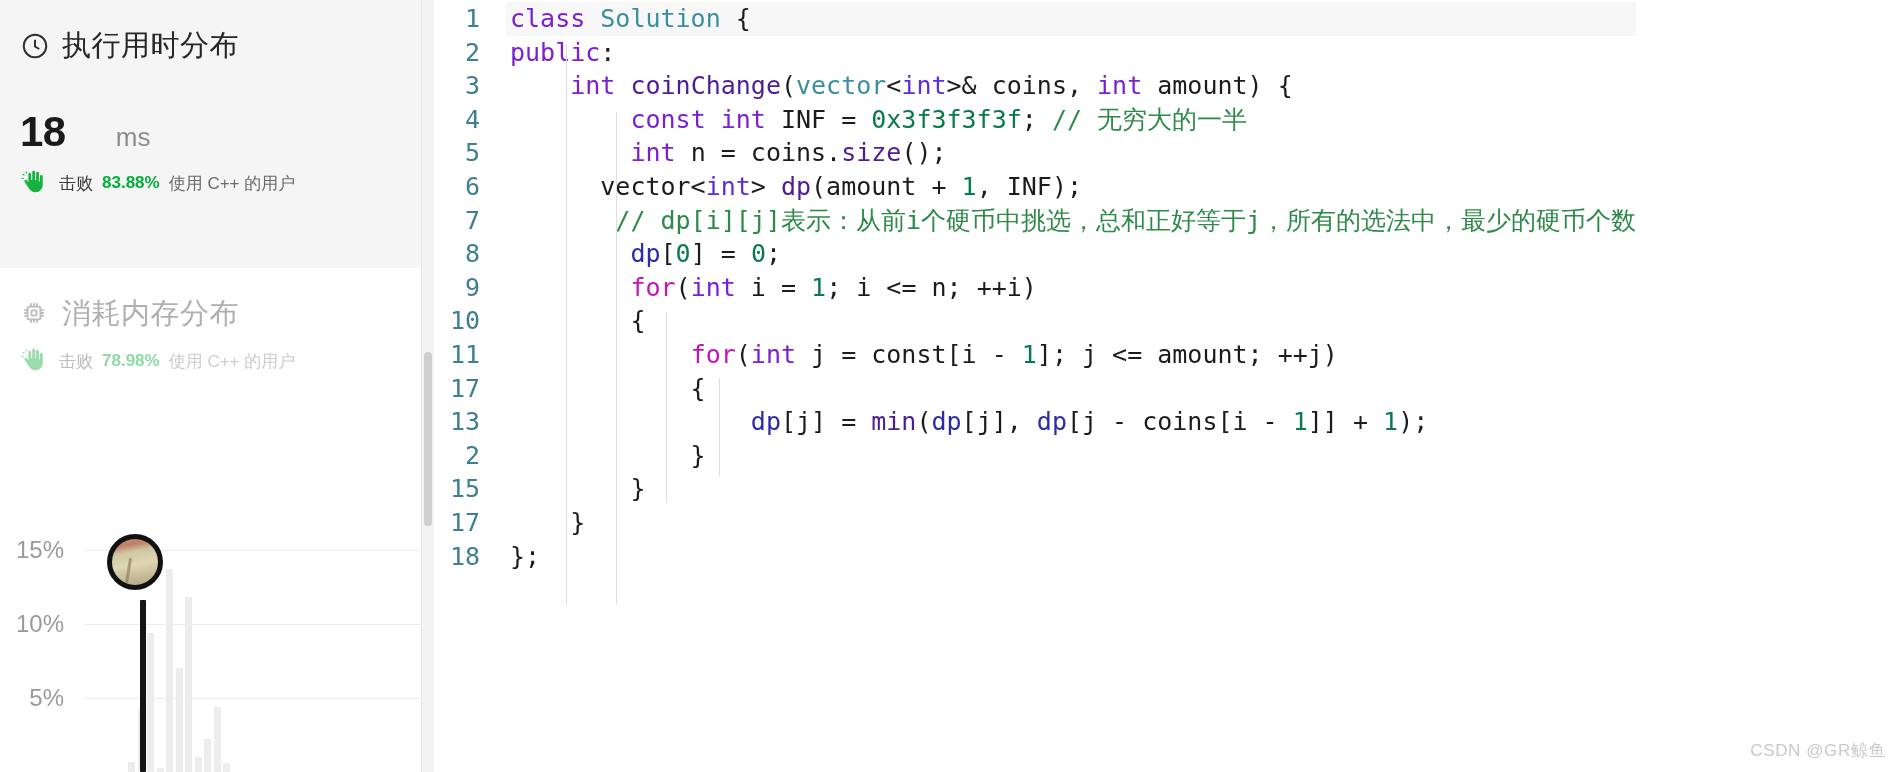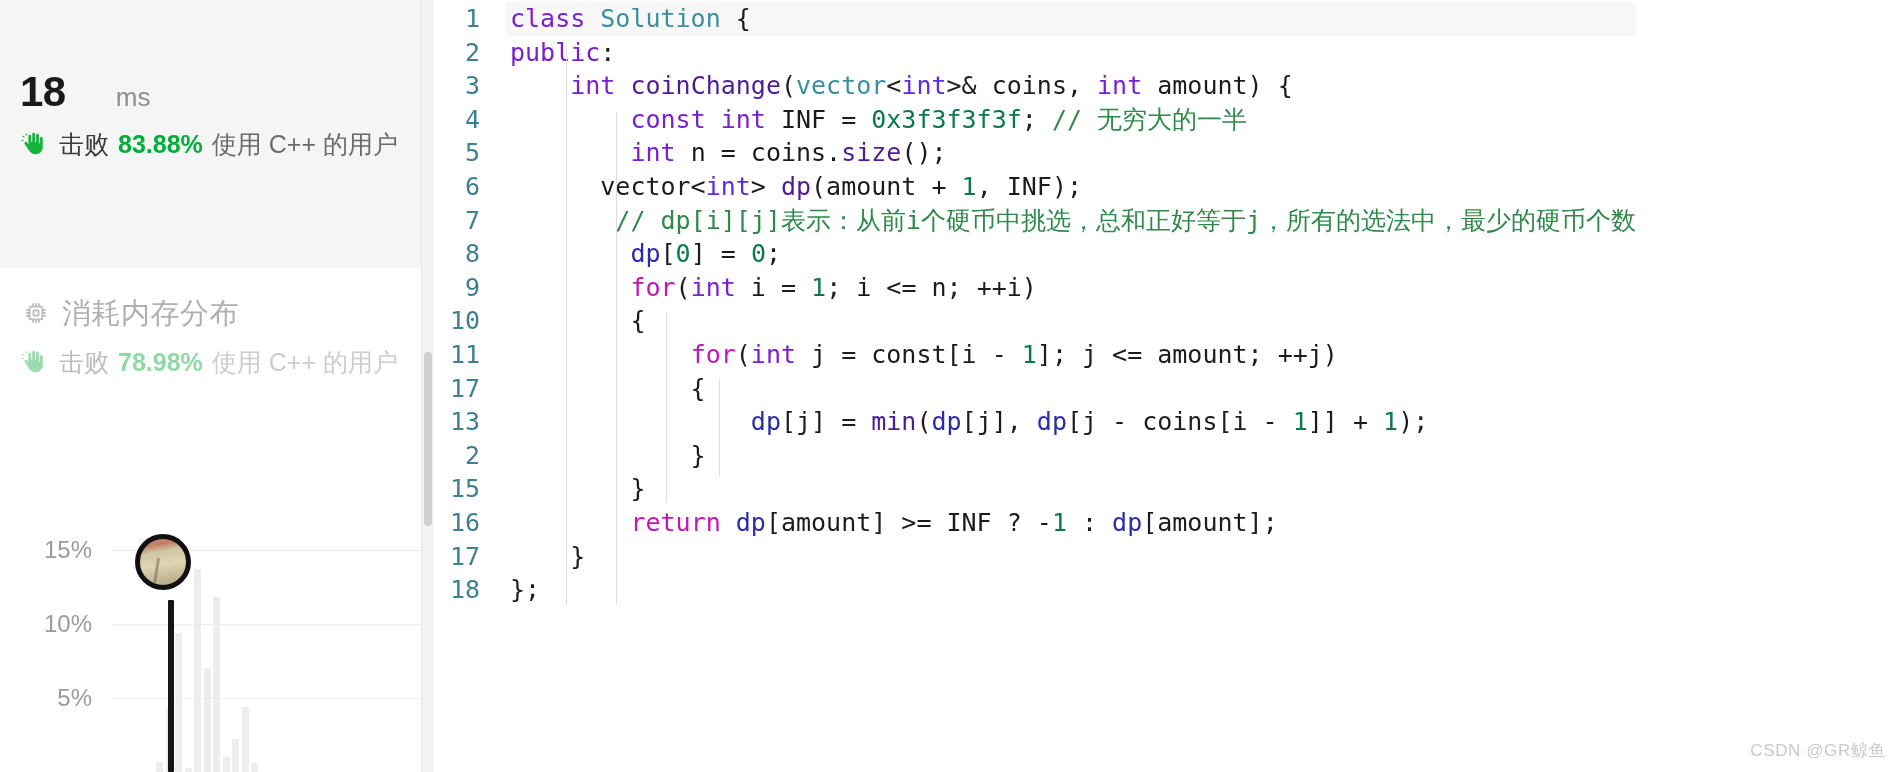--- a/index.html
+++ b/index.html
@@ -136,6 +136,15 @@
   <div id="sidebar">
 
     <div class="stat-panel active">
+      <div class="panel-head active-t">
+        <span class="ico">
+          <svg width="30" height="30" viewBox="0 0 24 24" fill="none" stroke="#303030" stroke-width="1.6">
+            <circle cx="12" cy="12" r="9"></circle>
+              <path d="M12 7v5.4l3.4 2"></path>
+          </svg>
+        </span>
+        <span>执行用时分布</span>
+      </div>
       <div class="big-value">
         <span class="big-num">18</span>
         <span class="big-unit">ms</span>

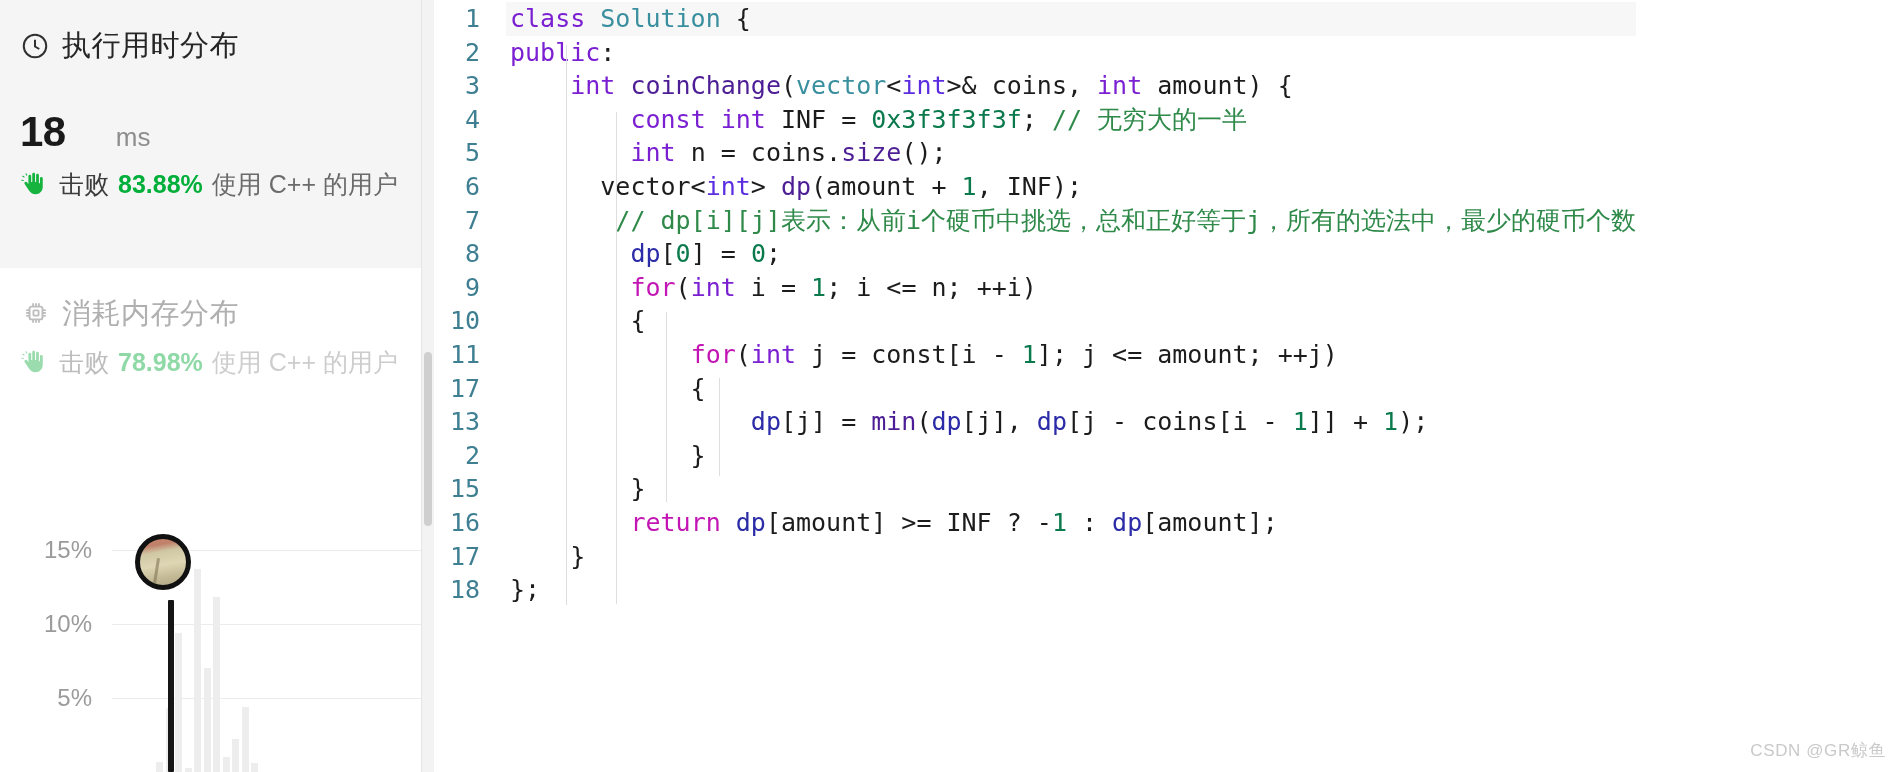--- a/index.html
+++ b/index.html
@@ -42,7 +42,7 @@
 
   .beat-row {
     margin-top: 12px; display: flex; align-items: center; gap: 9px;
-    font-size: 25px; white-space: nowrap;
+    font-size: 17px; white-space: nowrap;
   }
   .stat-panel.active .beat-row { color: #3c3c3c; }
   .stat-panel.inactive .beat-row { color: #bdbdbd; }

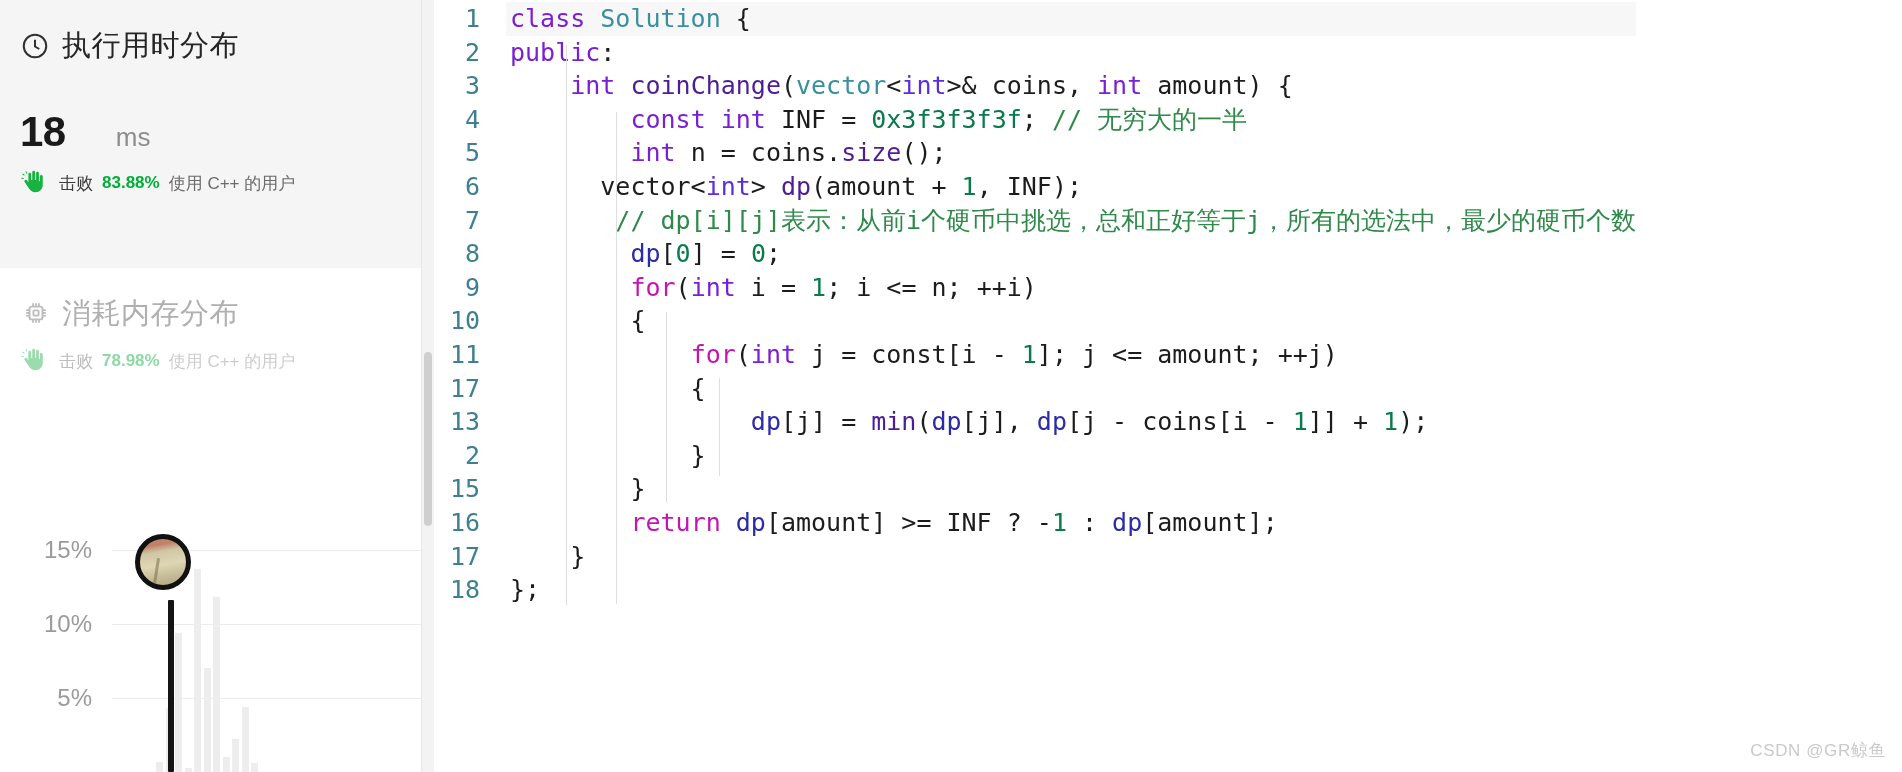--- a/index.html
+++ b/index.html
@@ -28,7 +28,7 @@
     font-size: 29px; font-weight: 400; letter-spacing: 0.5px;
   }
   .panel-head.active-t { color: #262626; }
-  .panel-head.inactive-t { color: #b0b0b0; text-align: right; }
+  .panel-head.inactive-t { color: #b0b0b0; }
 
   .ico { width: 30px; height: 30px; display: inline-block; flex: 0 0 30px; }
 

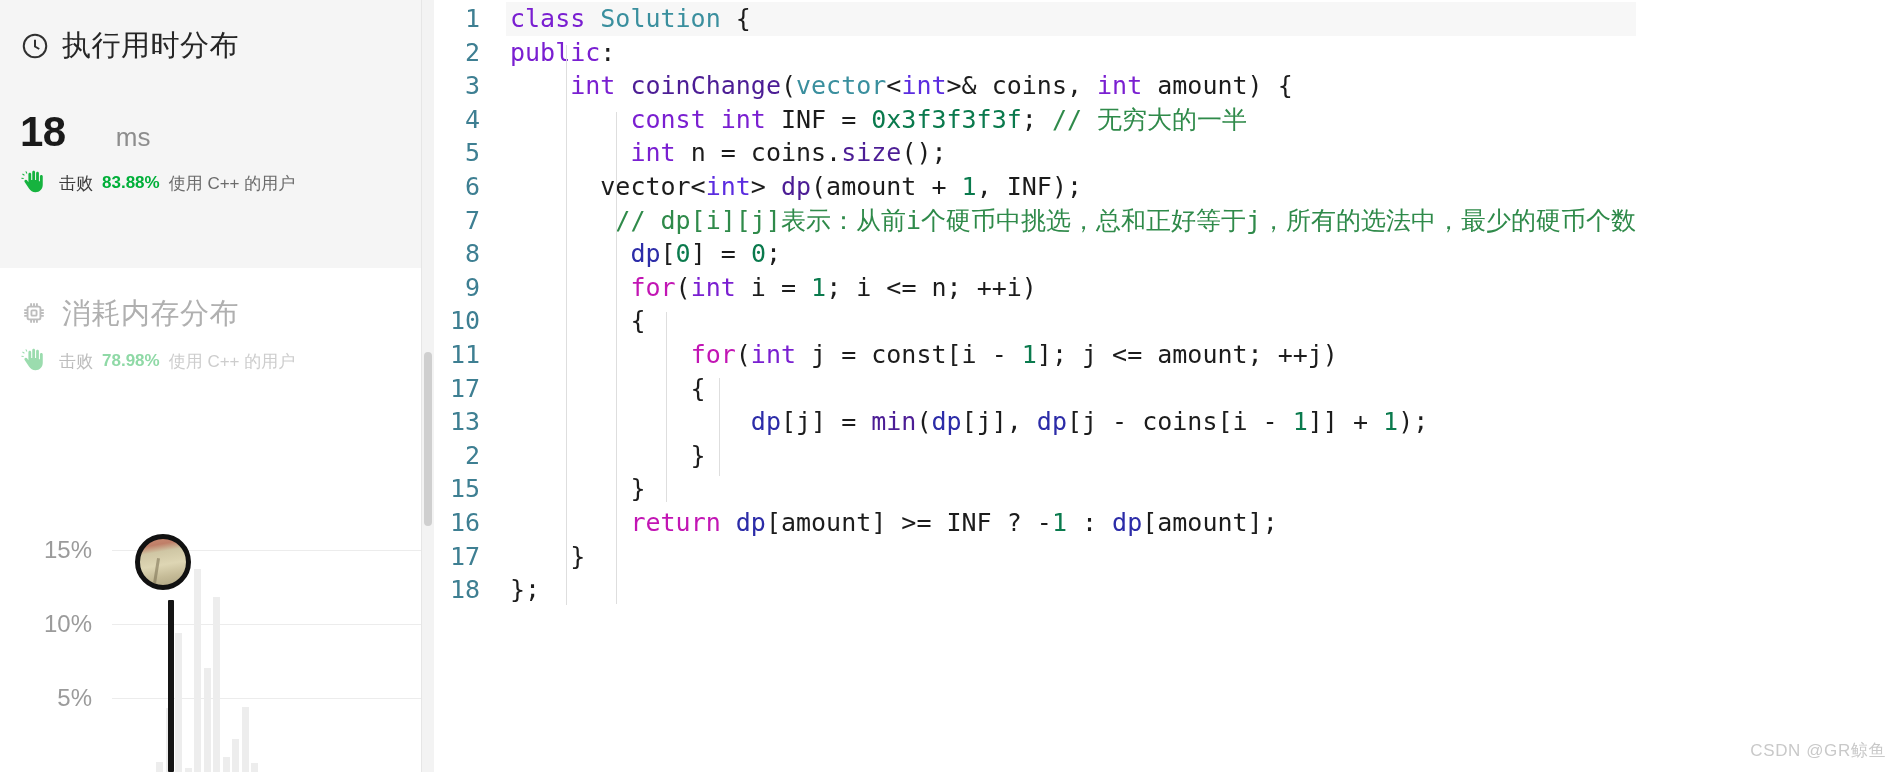--- a/index.html
+++ b/index.html
@@ -281,10 +281,6 @@
             <td class="code"><span class="t-plain">        }</span></td>
           </tr>
           <tr>
-            <td class="ln">16</td>
-            <td class="code"><span class="t-plain">        </span><span class="t-ctl">return</span><span class="t-plain"> </span><span class="t-var">dp</span><span class="t-plain">[amount] &gt;= INF ? -</span><span class="t-num">1</span><span class="t-plain"> : </span><span class="t-var">dp</span><span class="t-plain">[amount];</span></td>
-          </tr>
-          <tr>
             <td class="ln">17</td>
             <td class="code"><span class="t-plain">    }</span></td>
           </tr>

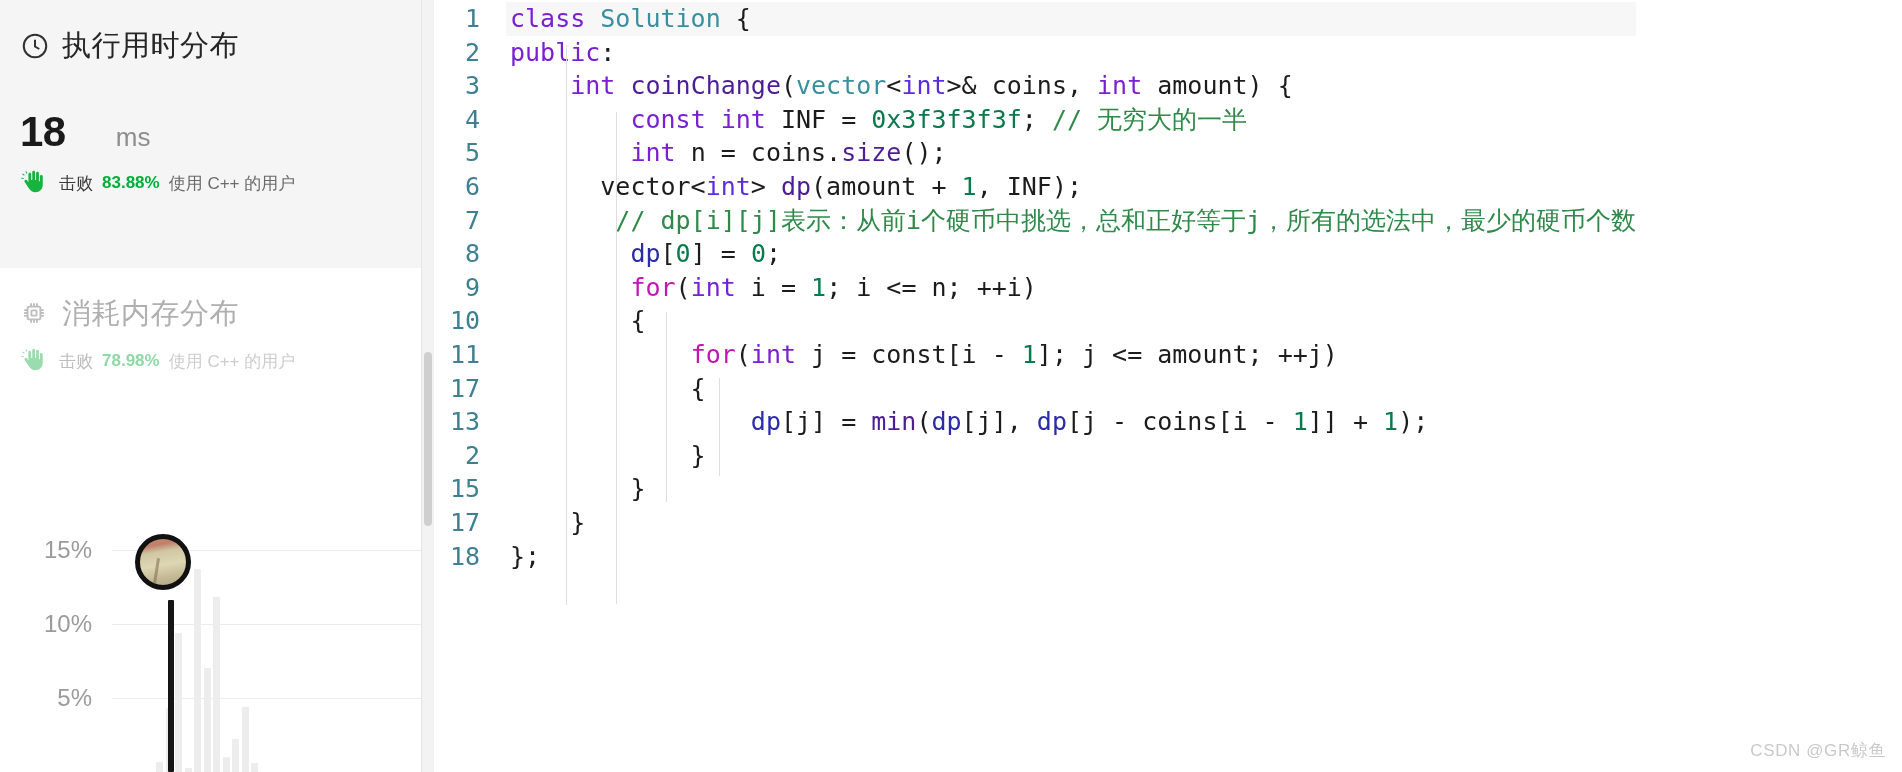--- a/index.html
+++ b/index.html
@@ -54,7 +54,7 @@
   .stat-panel.inactive .beat-tail { color: #cdcdcd; }
 
   
-  #chart-wrap { position: relative; height: 252px; width: 434px; margin-left: 28px; }
+  #chart-wrap { position: relative; height: 252px; width: 434px; }
   #chart-plot { position: absolute; left: 84px; right: 12px; top: 0; bottom: 0; }
   .gridline { position: absolute; left: 0; right: 0; height: 1px; background: #ececec; }
   .ytick {

